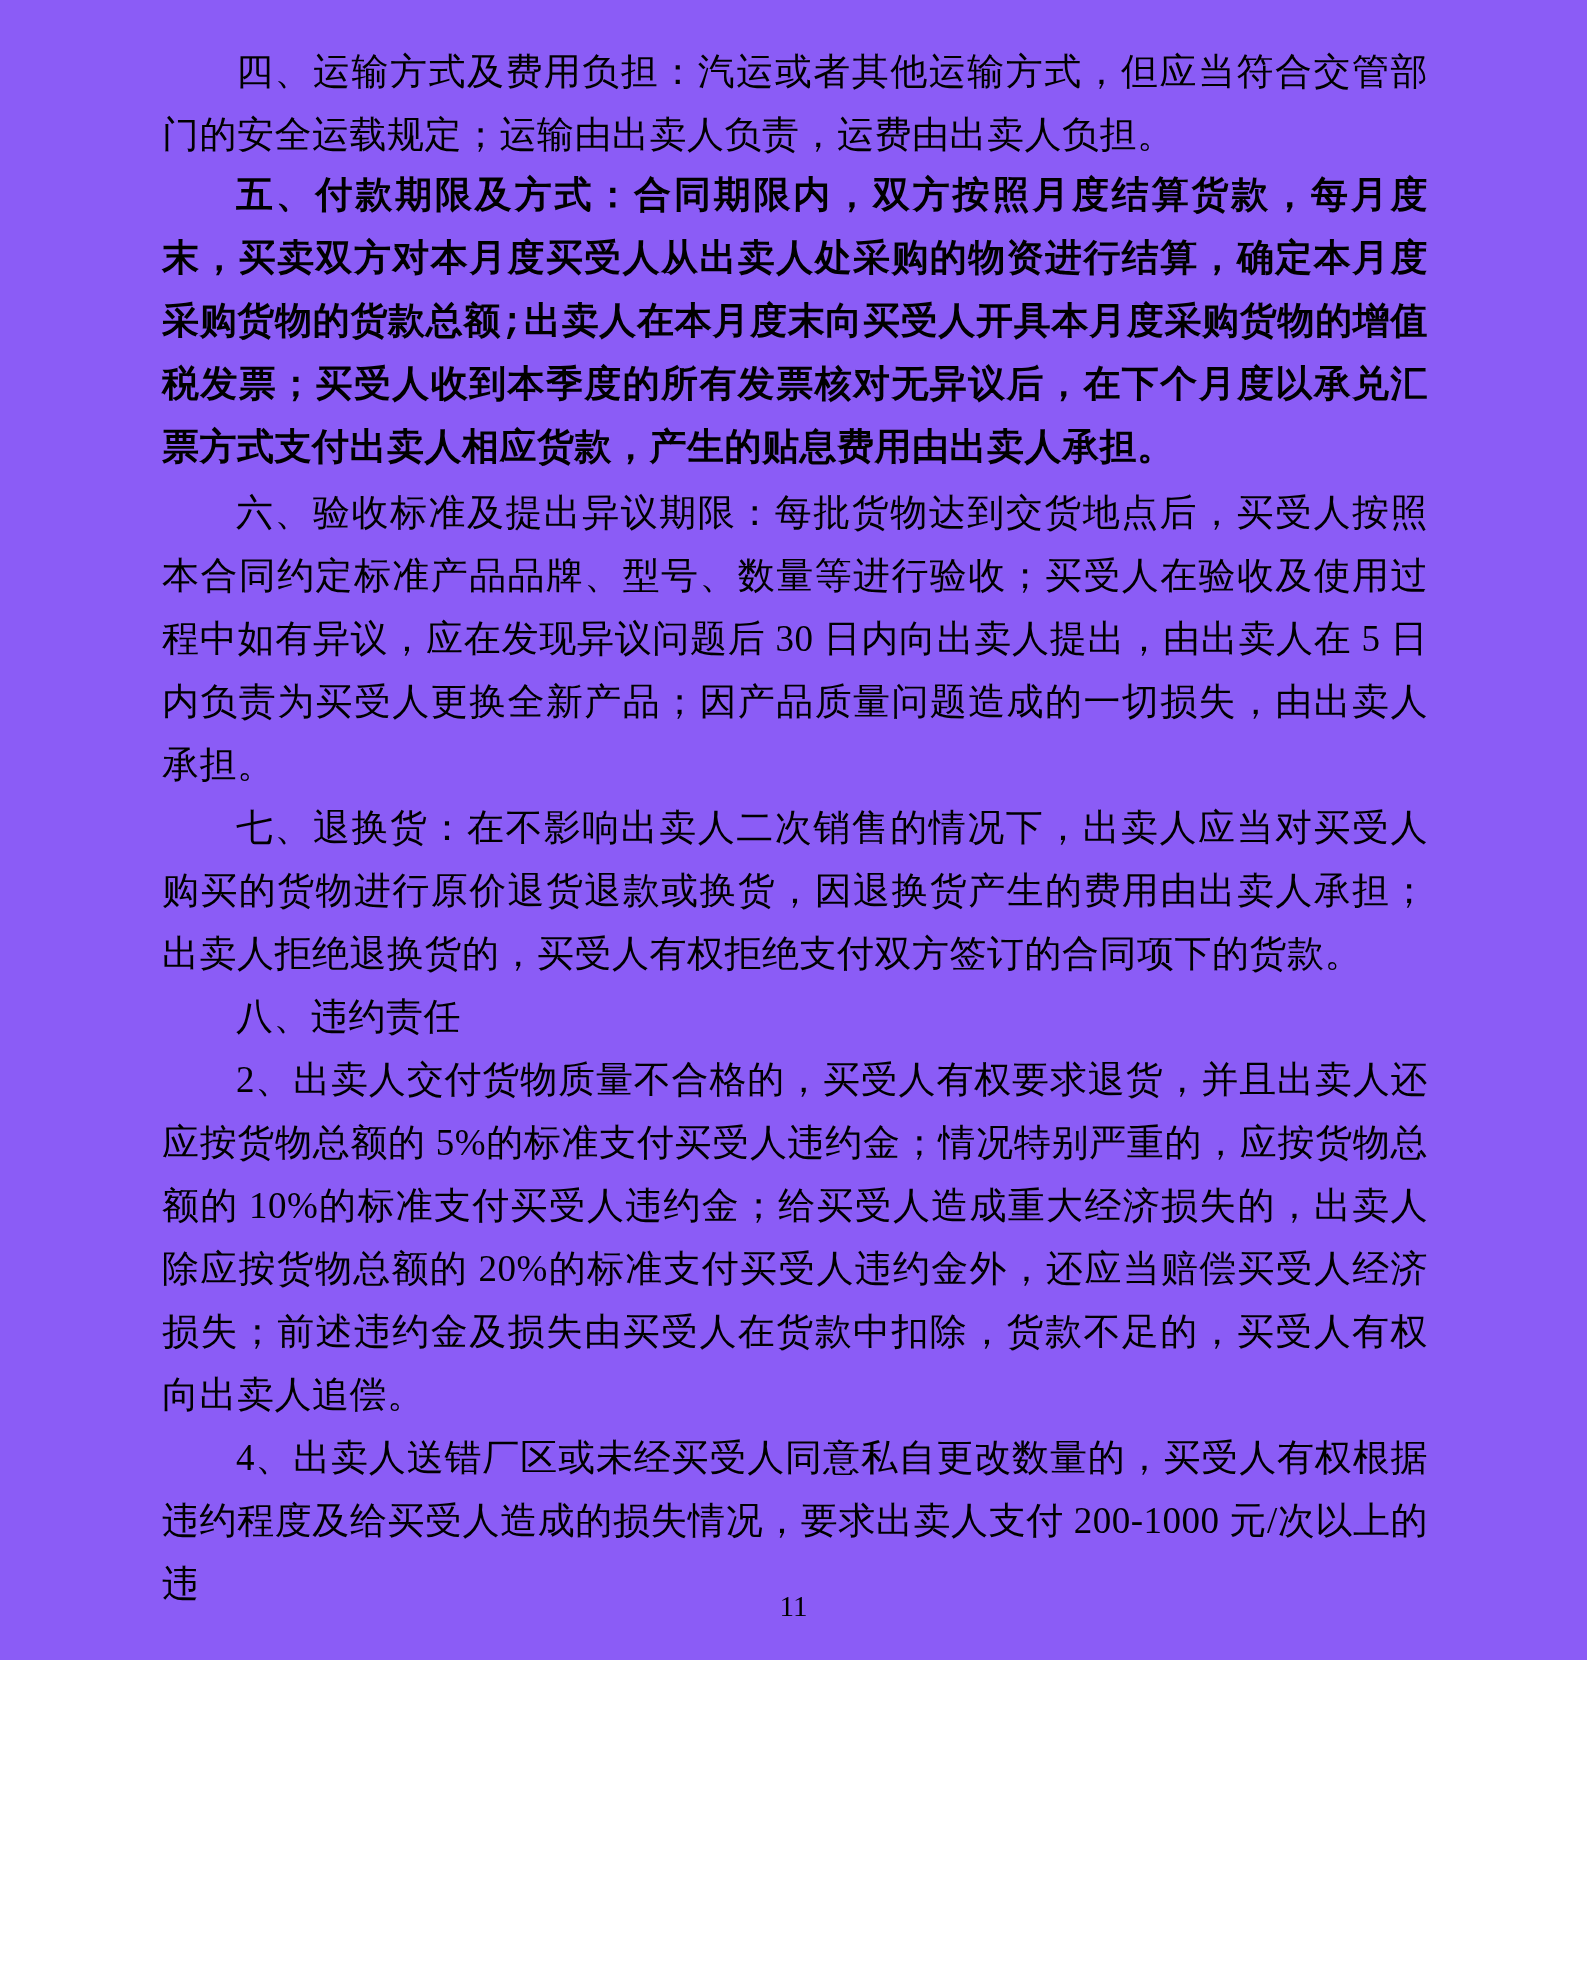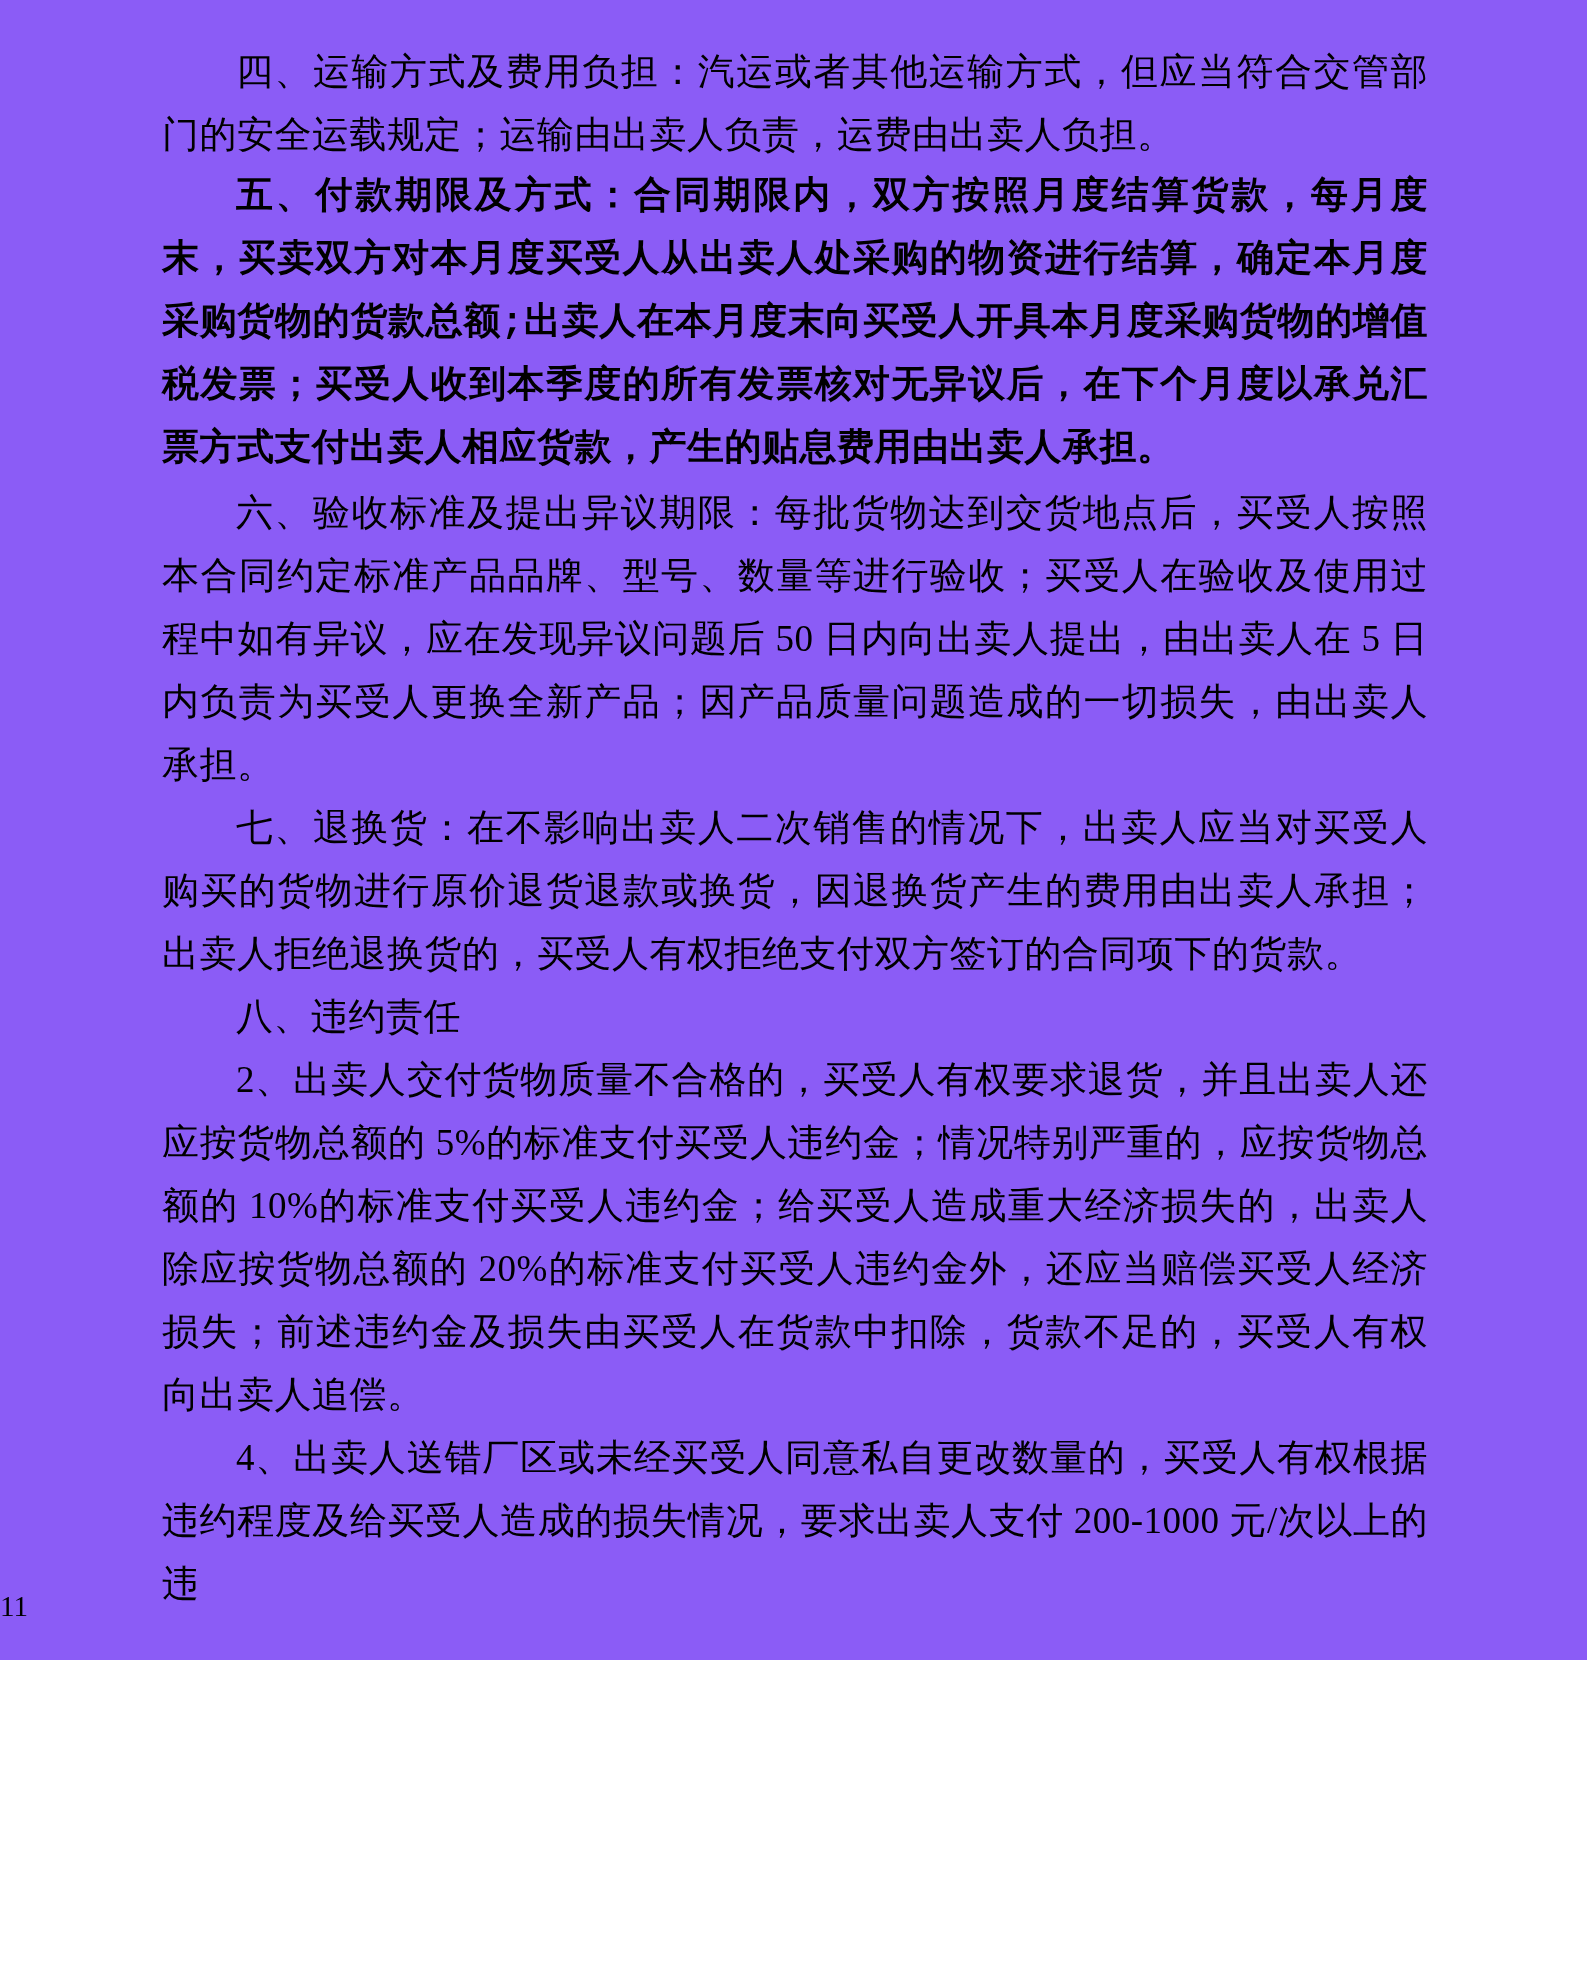--- a/index.html
+++ b/index.html
@@ -56,7 +56,7 @@
 
   <p class="para">四、运输方式及费用负担：汽运或者其他运输方式，但应当符合交管部门的安全运载规定；运输由出卖人负责，运费由出卖人负担。</p>
       <p class="para bold">五、付款期限及方式：合同期限内，双方按照月度结算货款，每月度末，买卖双方对本月度买受人从出卖人处采购的物资进行结算，确定本月度采购货物的货款总额;出卖人在本月度末向买受人开具本月度采购货物的增值税发票；买受人收到本季度的所有发票核对无异议后，在下个月度以承兑汇票方式支付出卖人相应货款，产生的贴息费用由出卖人承担。</p>
-      <p class="para">六、验收标准及提出异议期限：每批货物达到交货地点后，买受人按照本合同约定标准产品品牌、型号、数量等进行验收；买受人在验收及使用过程中如有异议，应在发现异议问题后 50 日内向出卖人提出，由出卖人在 5 日内负责为买受人更换全新产品；因产品质量问题造成的一切损失，由出卖人承担。</p>
+      <p class="para">六、验收标准及提出异议期限：每批货物达到交货地点后，买受人按照本合同约定标准产品品牌、型号、数量等进行验收；买受人在验收及使用过程中如有异议，应在发现异议问题后 30 日内向出卖人提出，由出卖人在 5 日内负责为买受人更换全新产品；因产品质量问题造成的一切损失，由出卖人承担。</p>
       <p class="para">七、退换货：在不影响出卖人二次销售的情况下，出卖人应当对买受人购买的货物进行原价退货退款或换货，因退换货产生的费用由出卖人承担；出卖人拒绝退换货的，买受人有权拒绝支付双方签订的合同项下的货款。</p>
       <p class="para">八、违约责任</p>
       <p class="para">2、出卖人交付货物质量不合格的，买受人有权要求退货，并且出卖人还应按货物总额的 5%的标准支付买受人违约金；情况特别严重的，应按货物总额的 10%的标准支付买受人违约金；给买受人造成重大经济损失的，出卖人除应按货物总额的 20%的标准支付买受人违约金外，还应当赔偿买受人经济损失；前述违约金及损失由买受人在货款中扣除，货款不足的，买受人有权向出卖人追偿。</p>

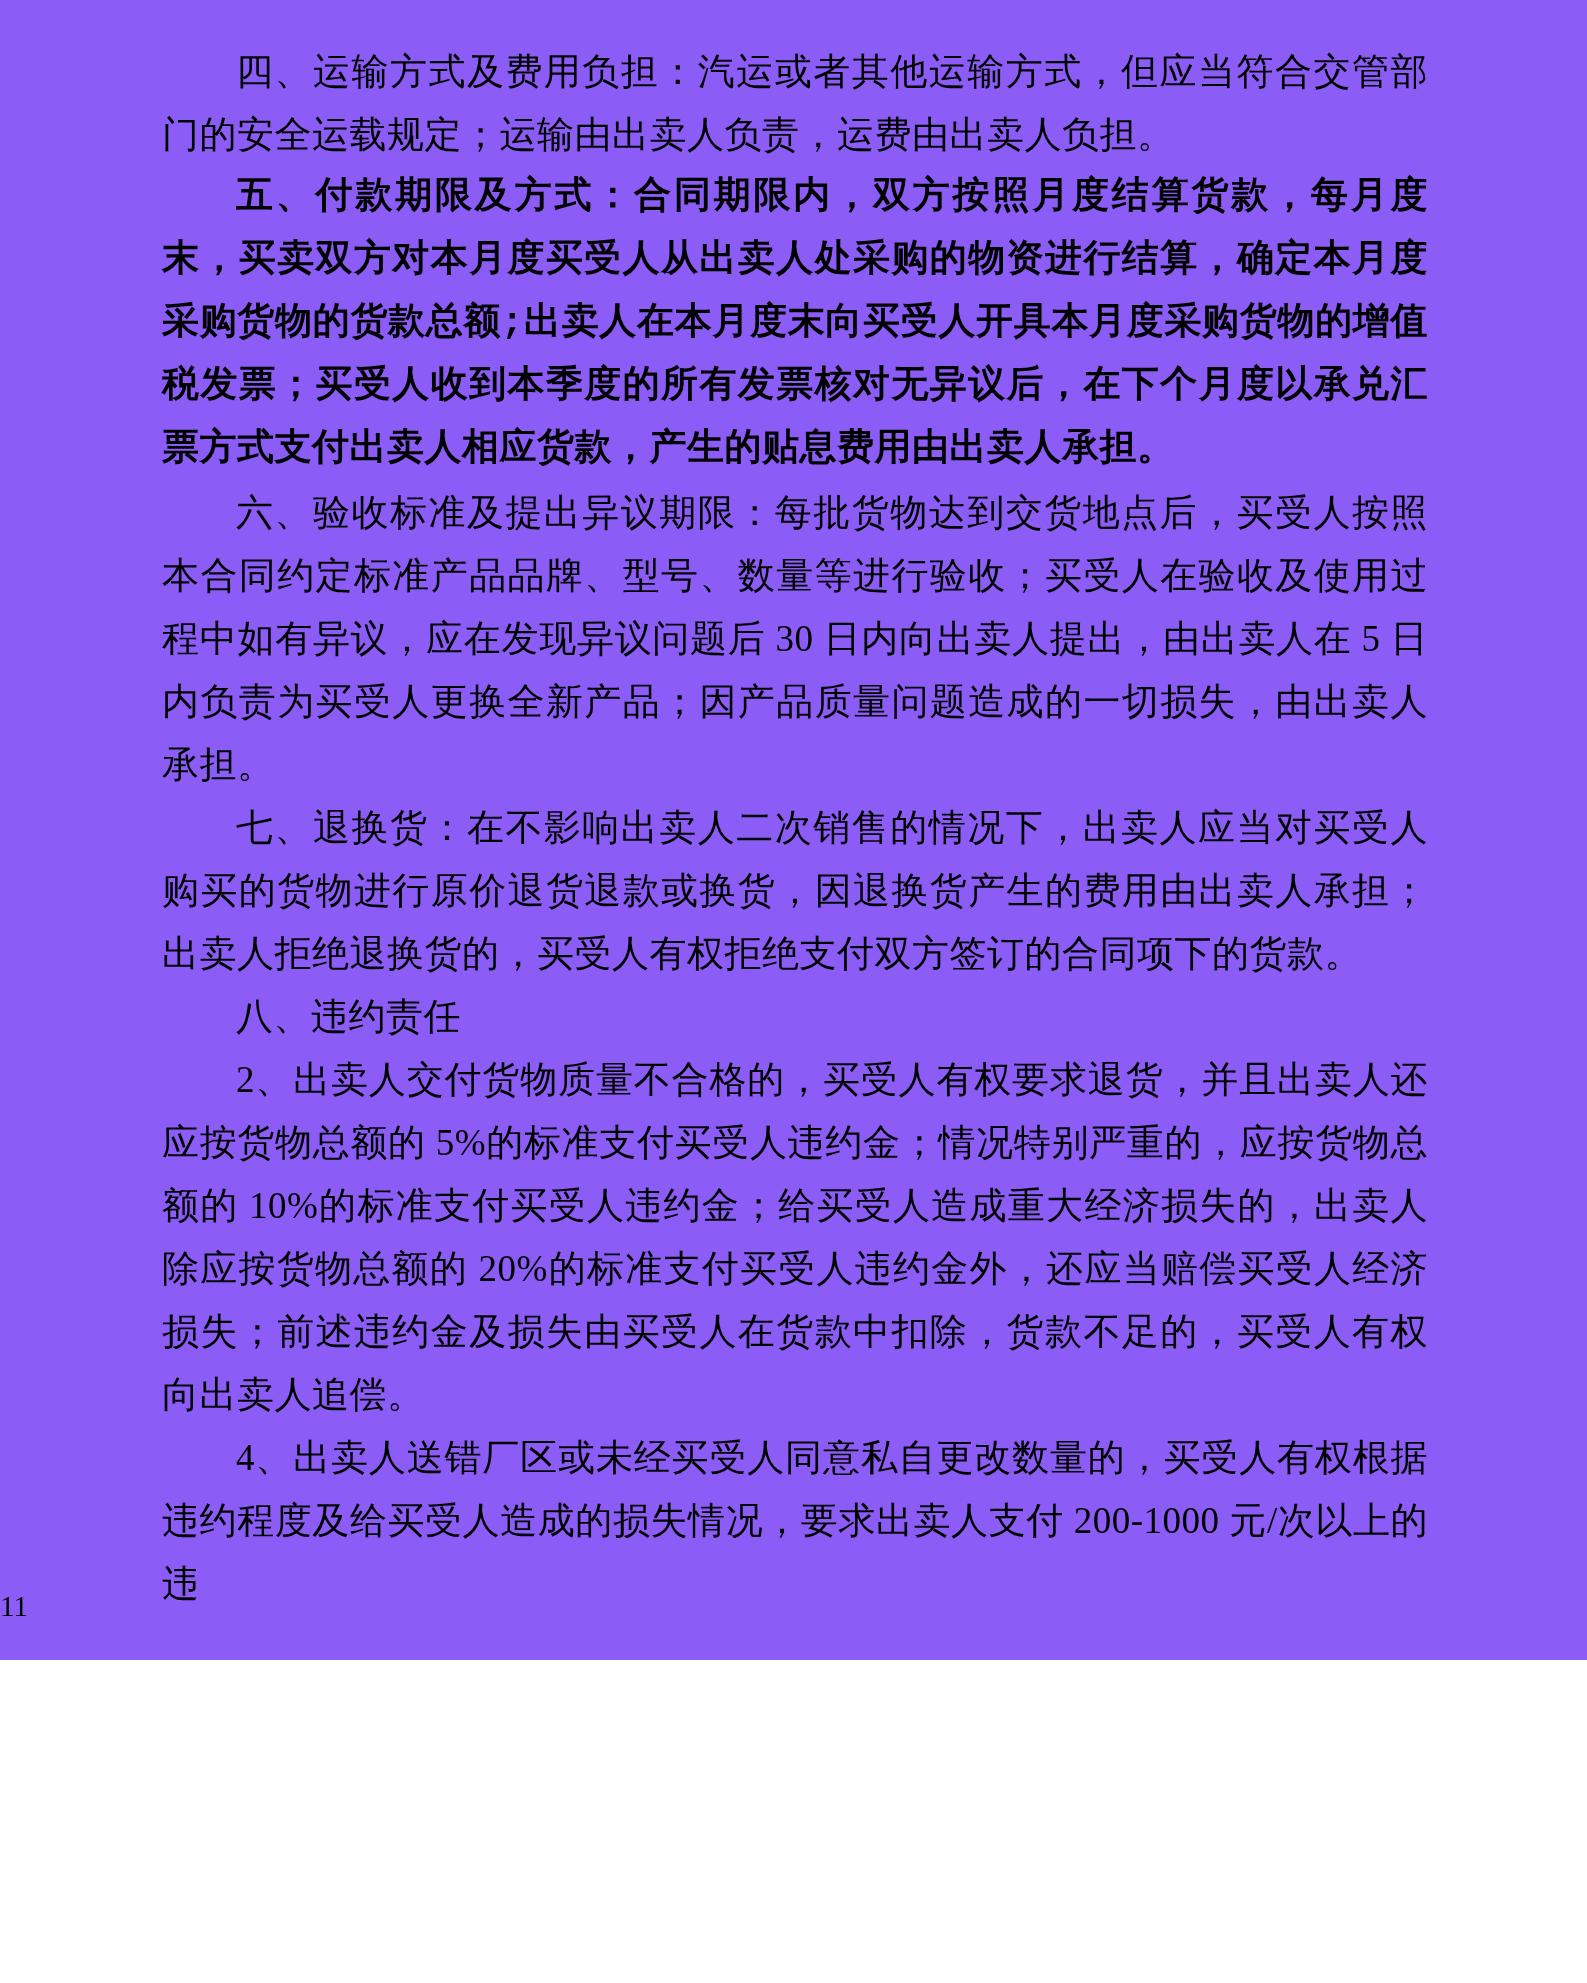--- a/index.html
+++ b/index.html
@@ -42,7 +42,7 @@
     left: 0;
     right: 0;
     bottom: 38px;
-    text-align: left;
+    text-align: center;
     font-size: 29px;
     line-height: 32px;
     font-weight: 400;

